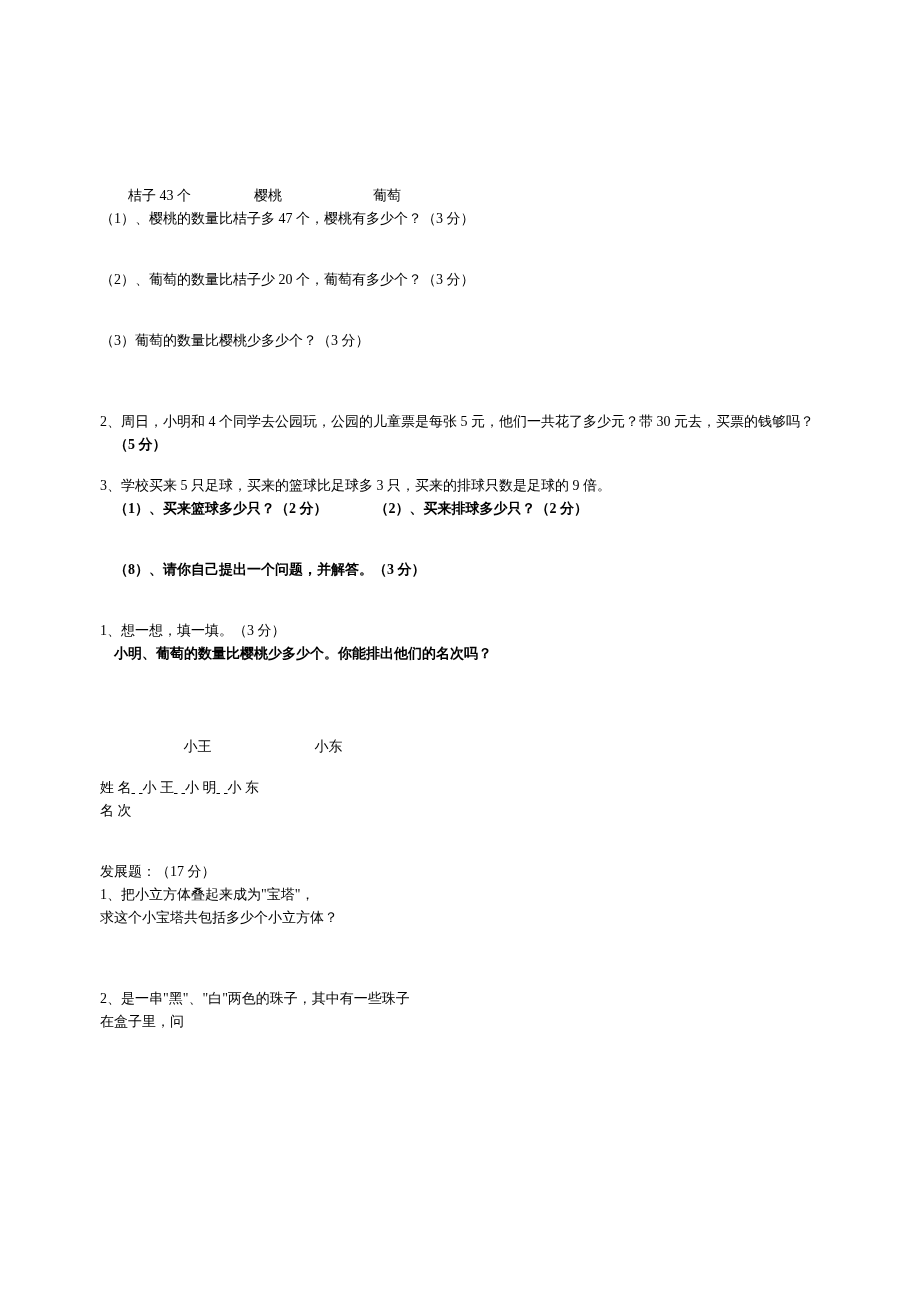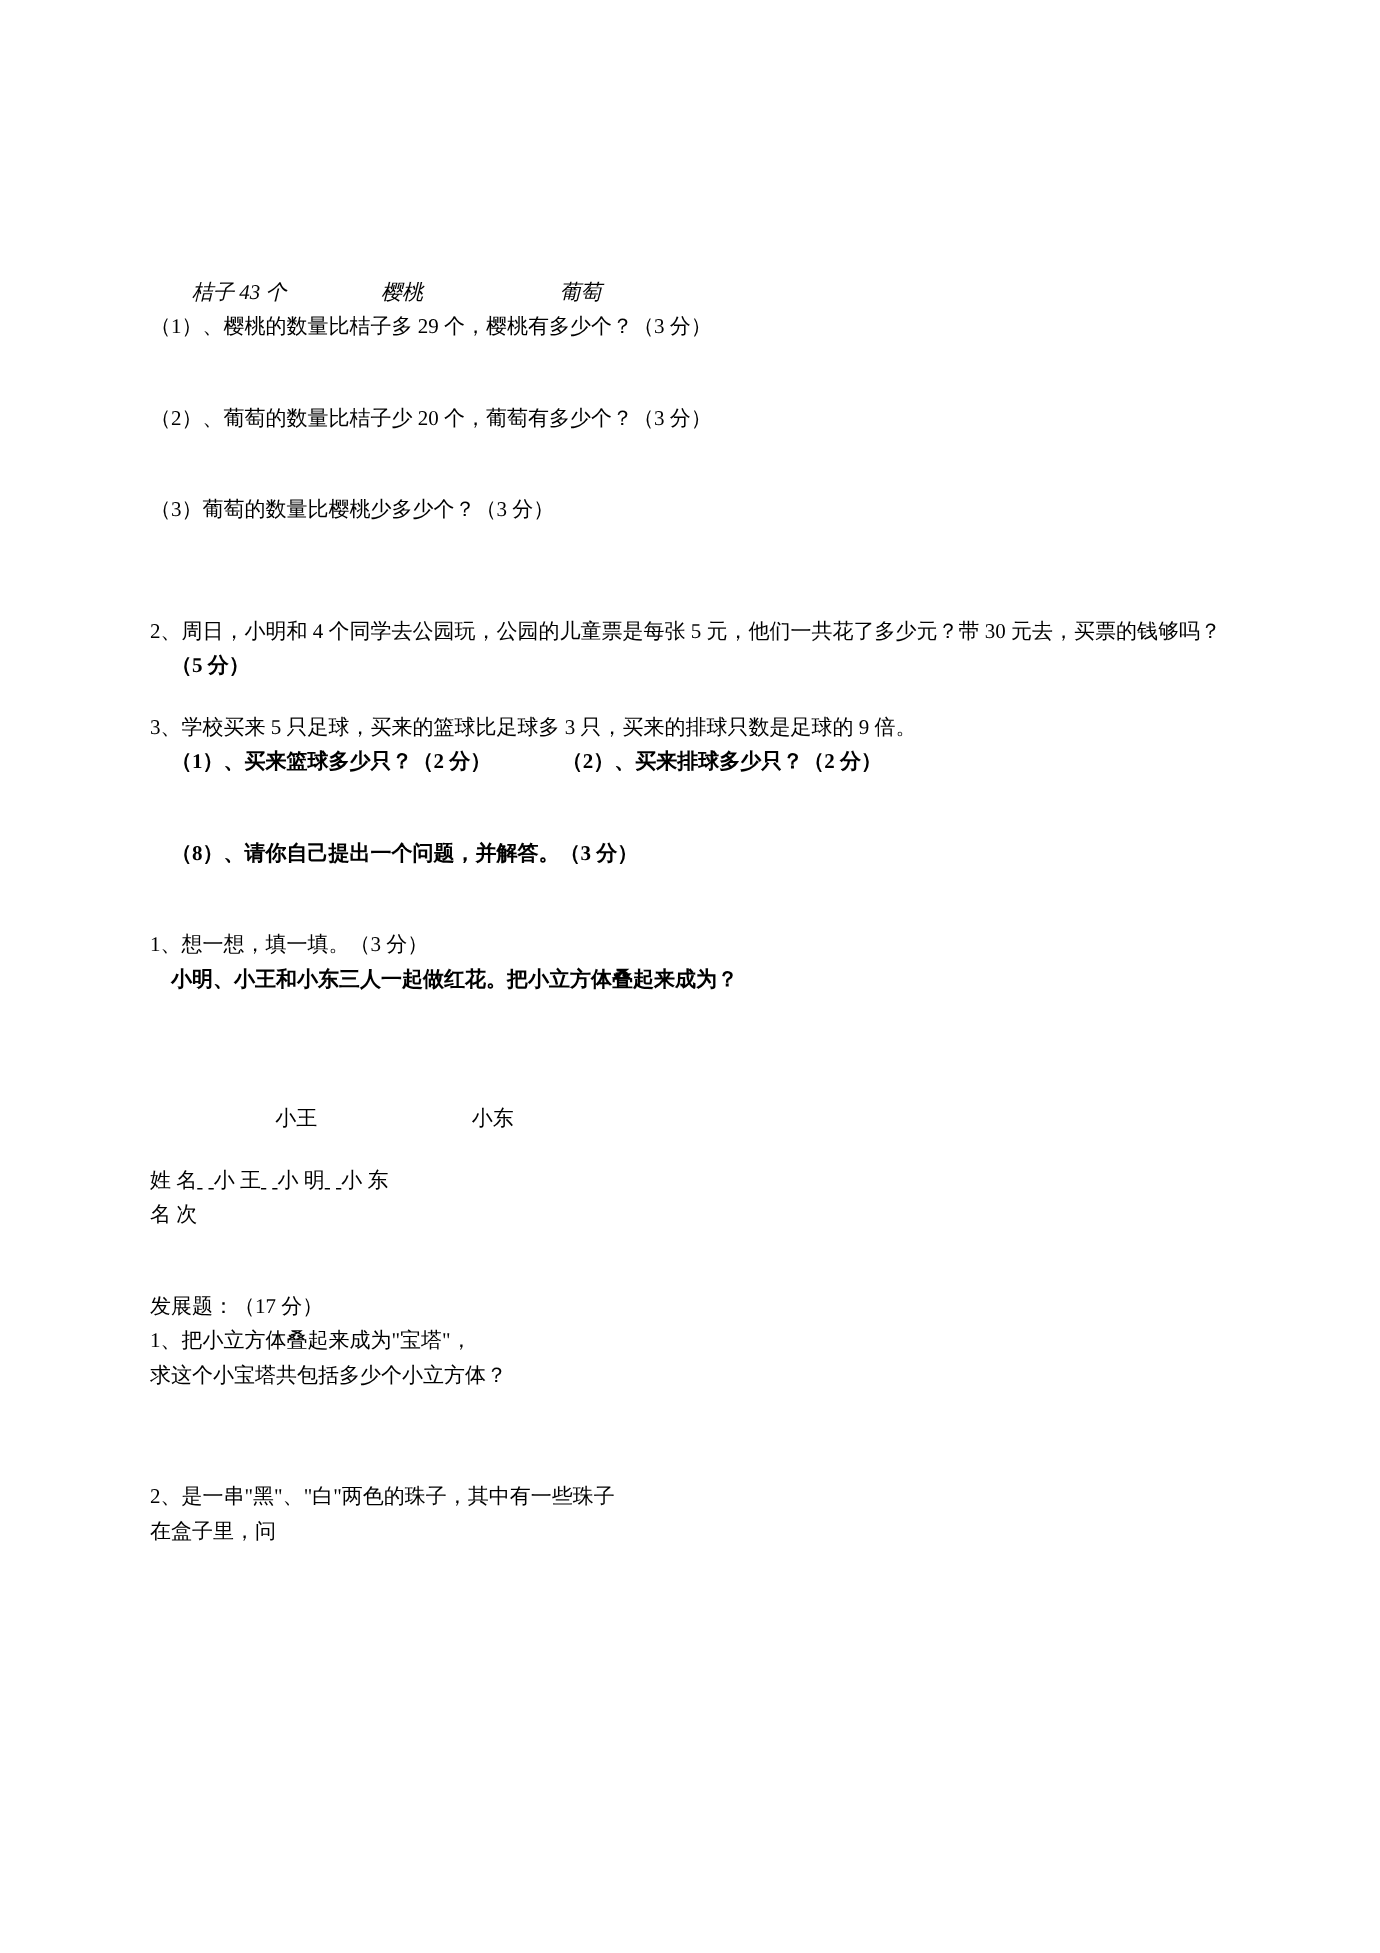--- a/index.html
+++ b/index.html
@@ -32,7 +32,7 @@
   .spacer-sm {
     height: 18px;
   }
-  .indent-1 { padding-left: 28px; font-style: italic; }
+  .indent-1 { padding-left: 28px; }
   .indent-half { padding-left: 14px; font-weight: bold; }
   .names-row span { display: inline-block; }
   .table-like { letter-spacing: 0; text-decoration: underline; }

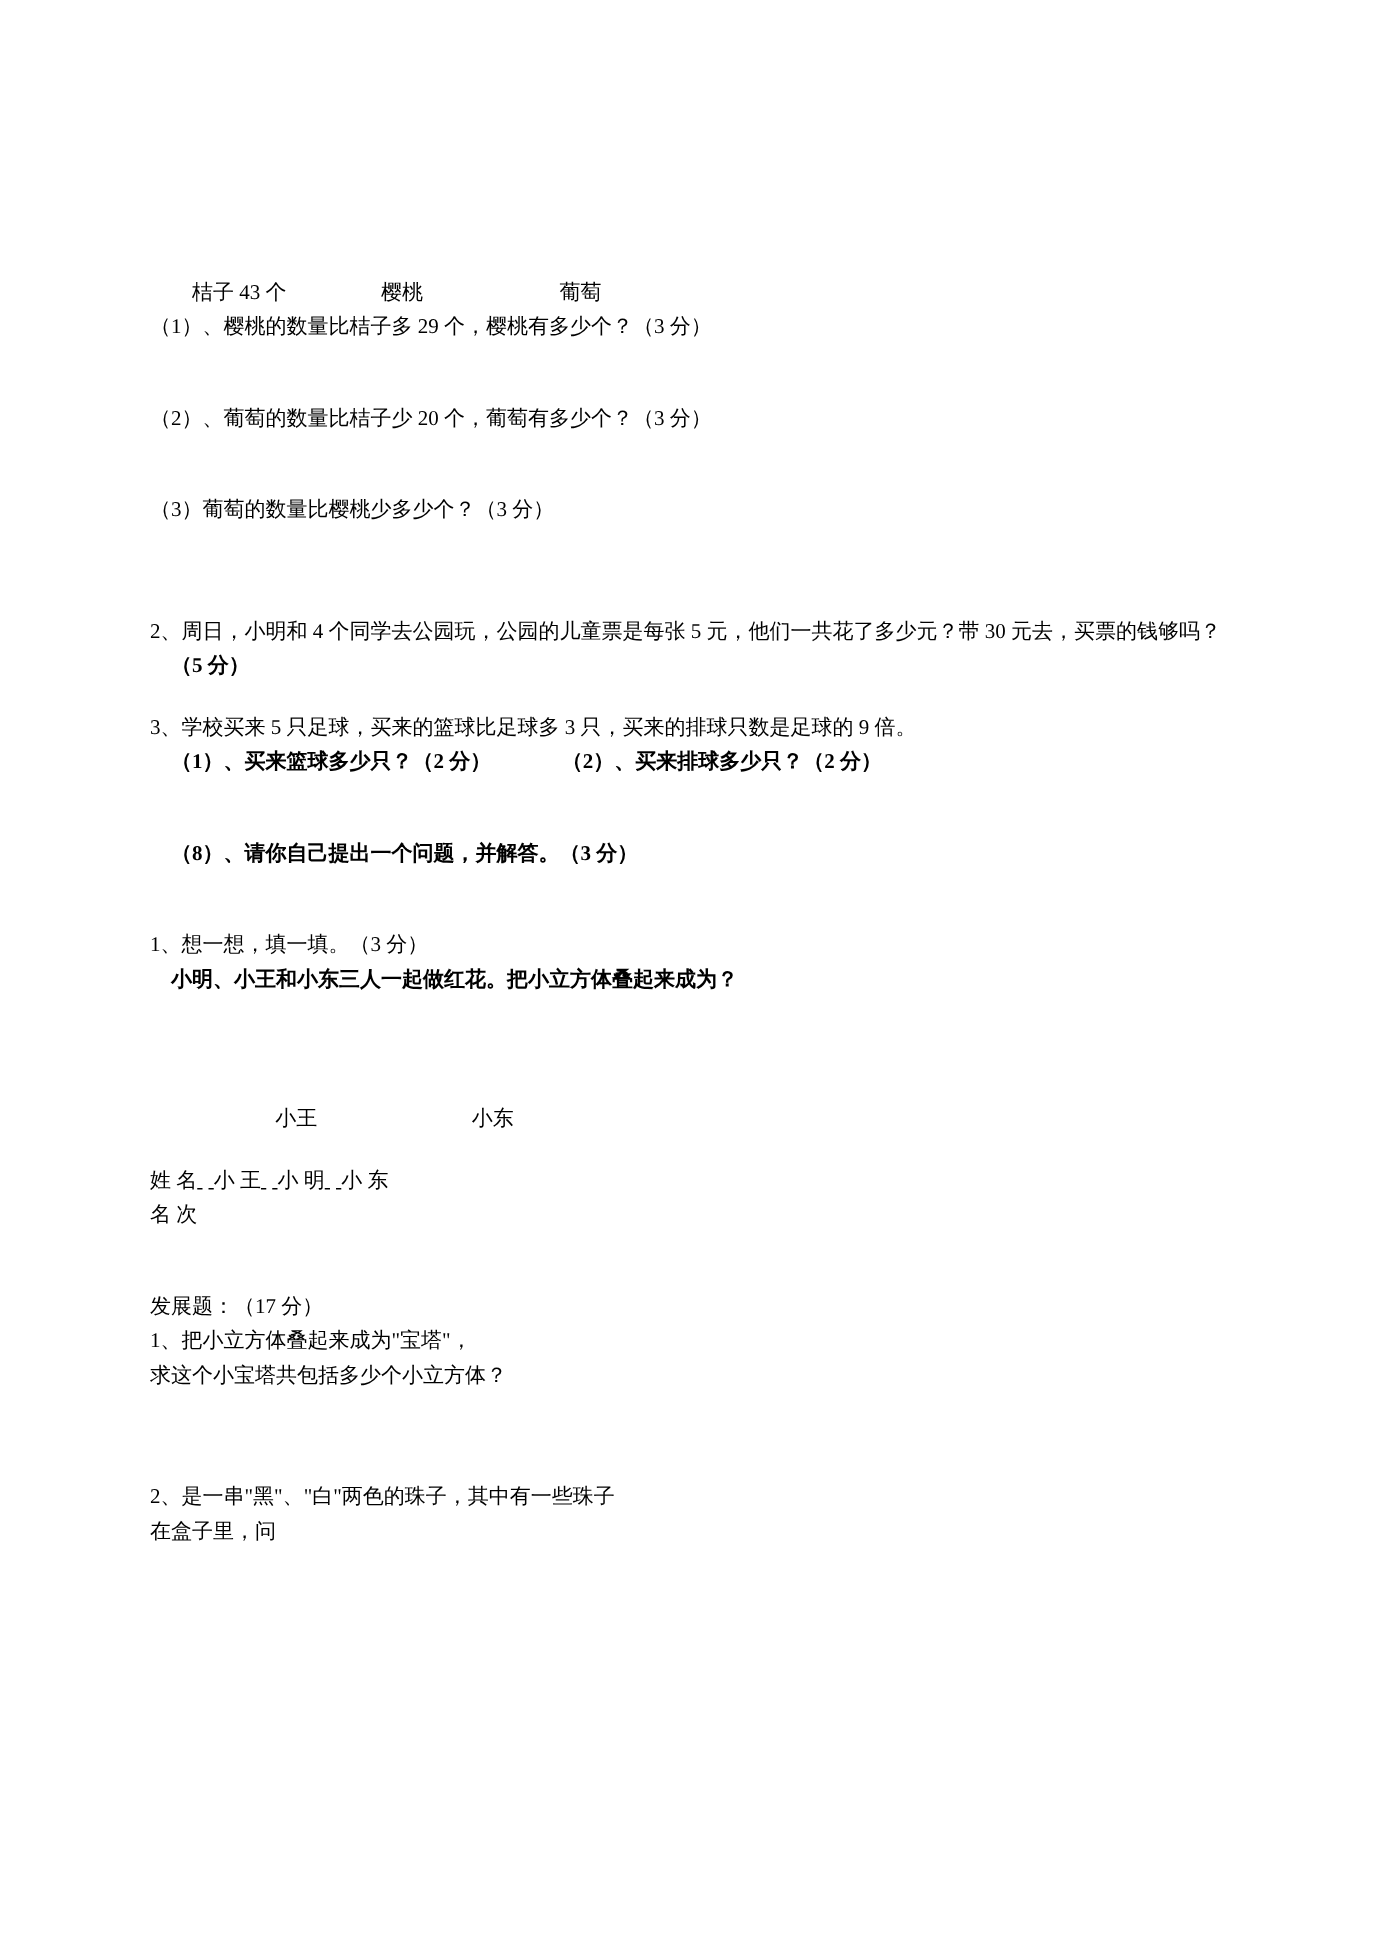--- a/index.html
+++ b/index.html
@@ -49,7 +49,7 @@
   <span>葡萄</span>
 </p>
 
-<p class="line">（1）、樱桃的数量比桔子多 29 个，樱桃有多少个？（3 分）</p>
+<p class="line">（1）、樱桃的数量比桔子多 47 个，樱桃有多少个？（3 分）</p>
 <div class="spacer-med"></div>
 <p class="line">（2）、葡萄的数量比桔子少 20 个，葡萄有多少个？（3 分）</p>
 <div class="spacer-med"></div>

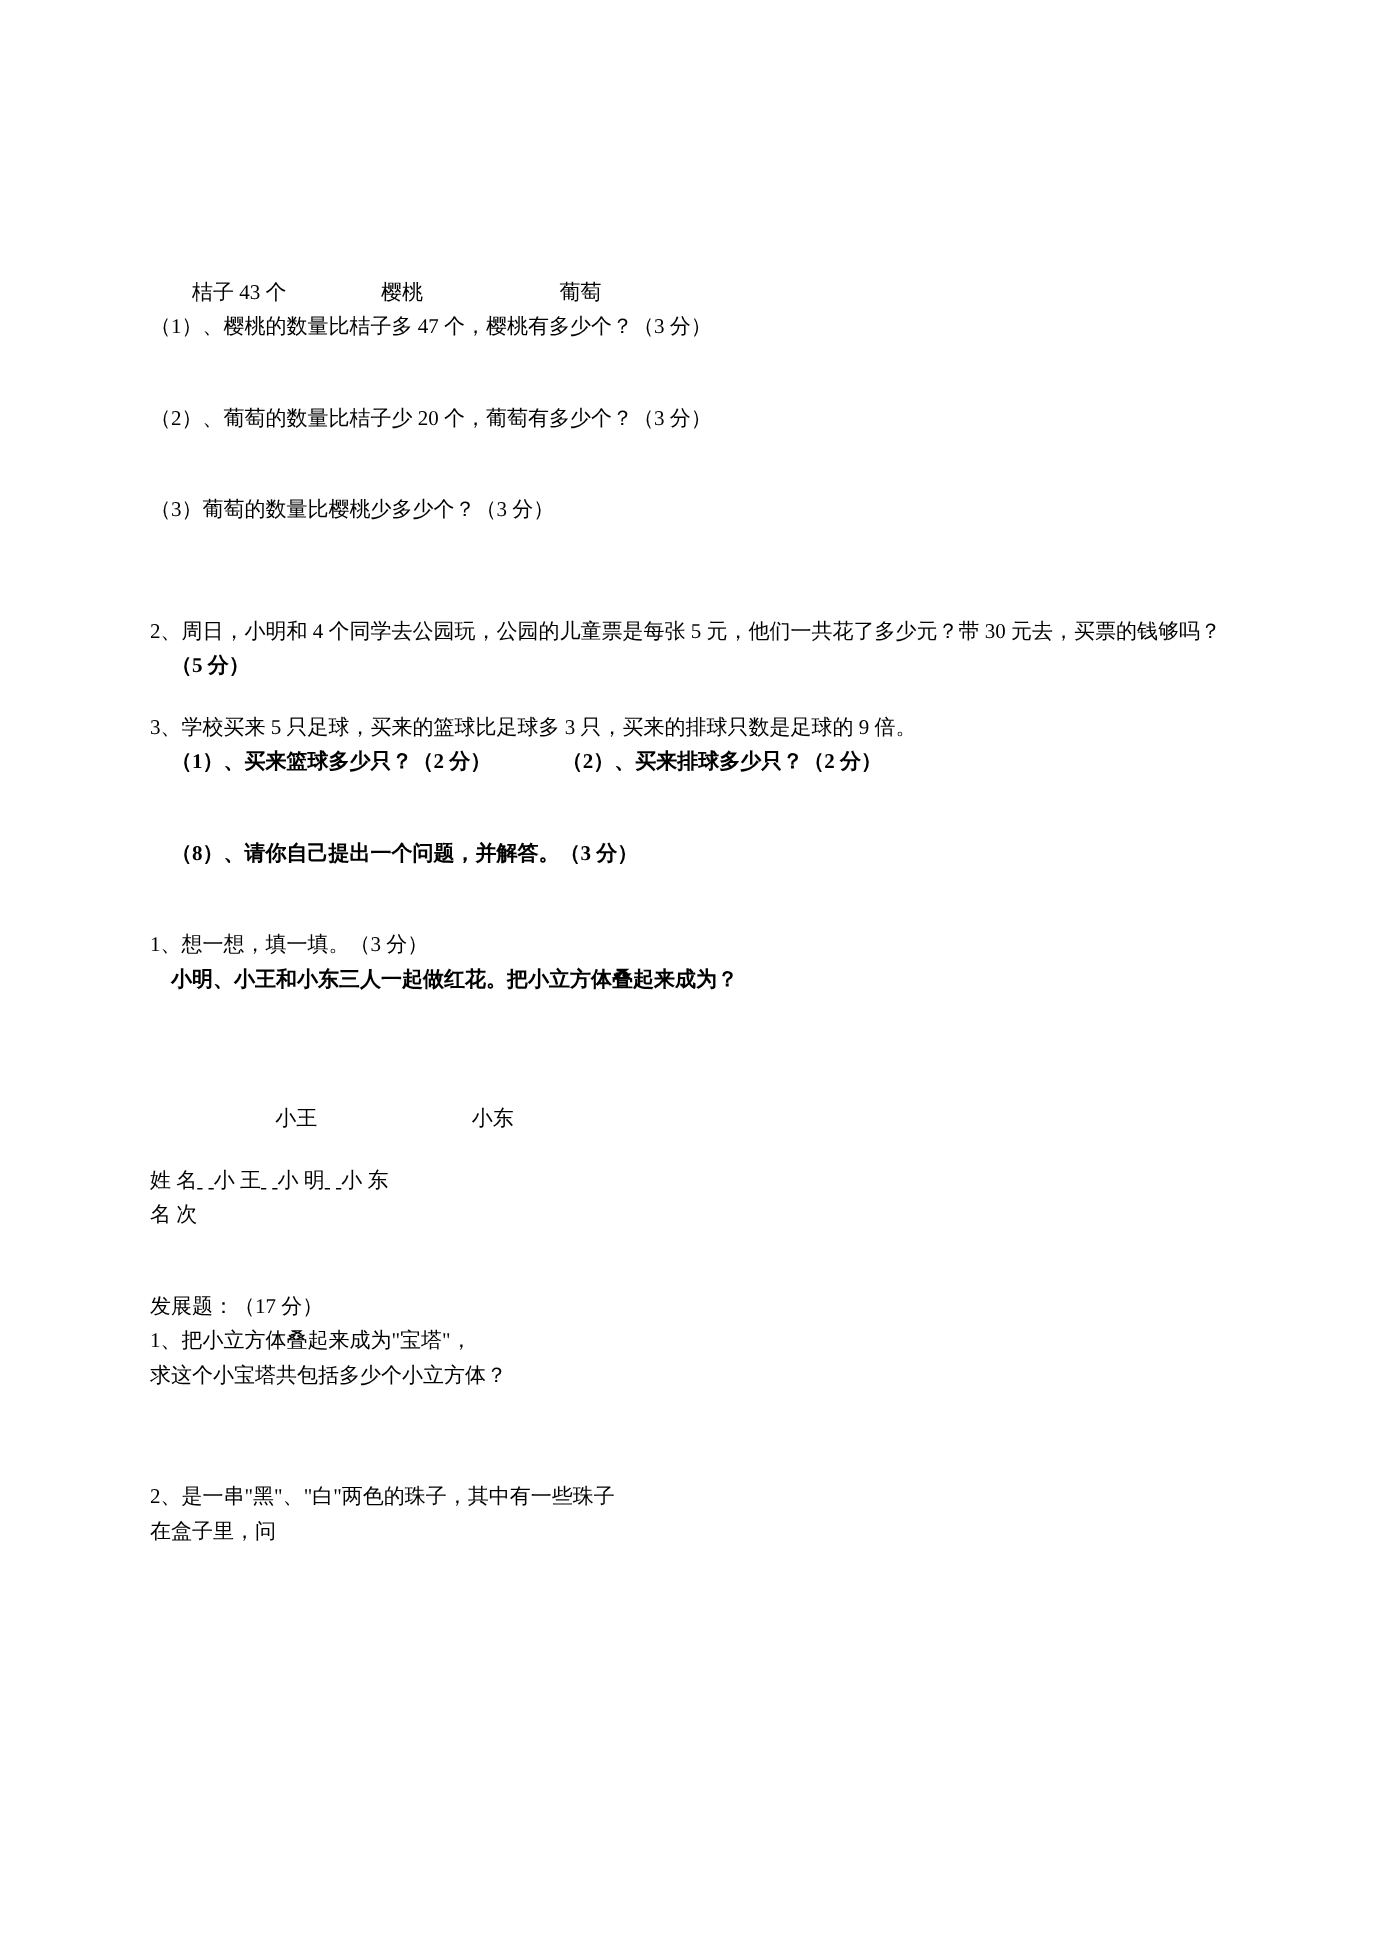--- a/index.html
+++ b/index.html
@@ -76,7 +76,7 @@
 <div class="spacer-med"></div>
 
 <p class="line">1、想一想，填一填。（3 分）</p>
-<p class="line indent-half">小明、小王和小东三人一起做红花。把小立方体叠起来成为？</p>
+<p class="line indent-half">小明、葡萄的数量比樱桃少多少个。你能排出他们的名次吗？</p>
 
 <div class="spacer-bigger"></div>
 

